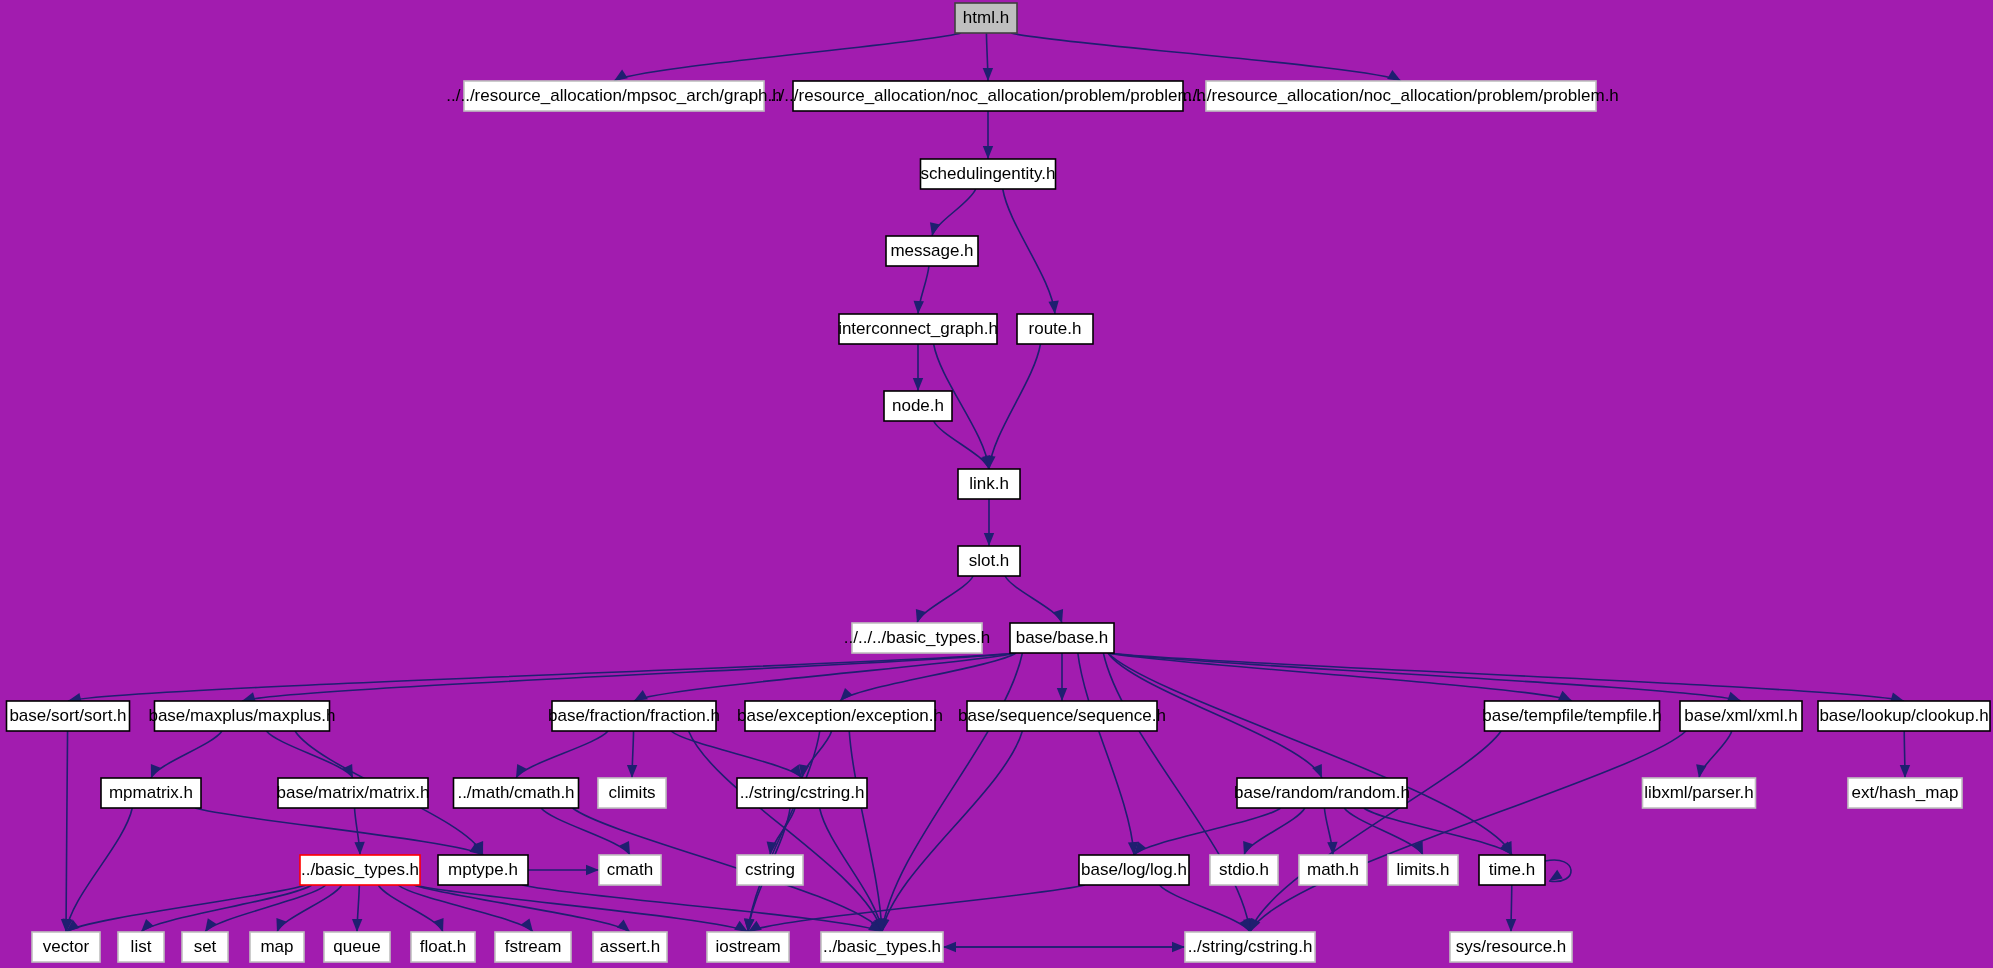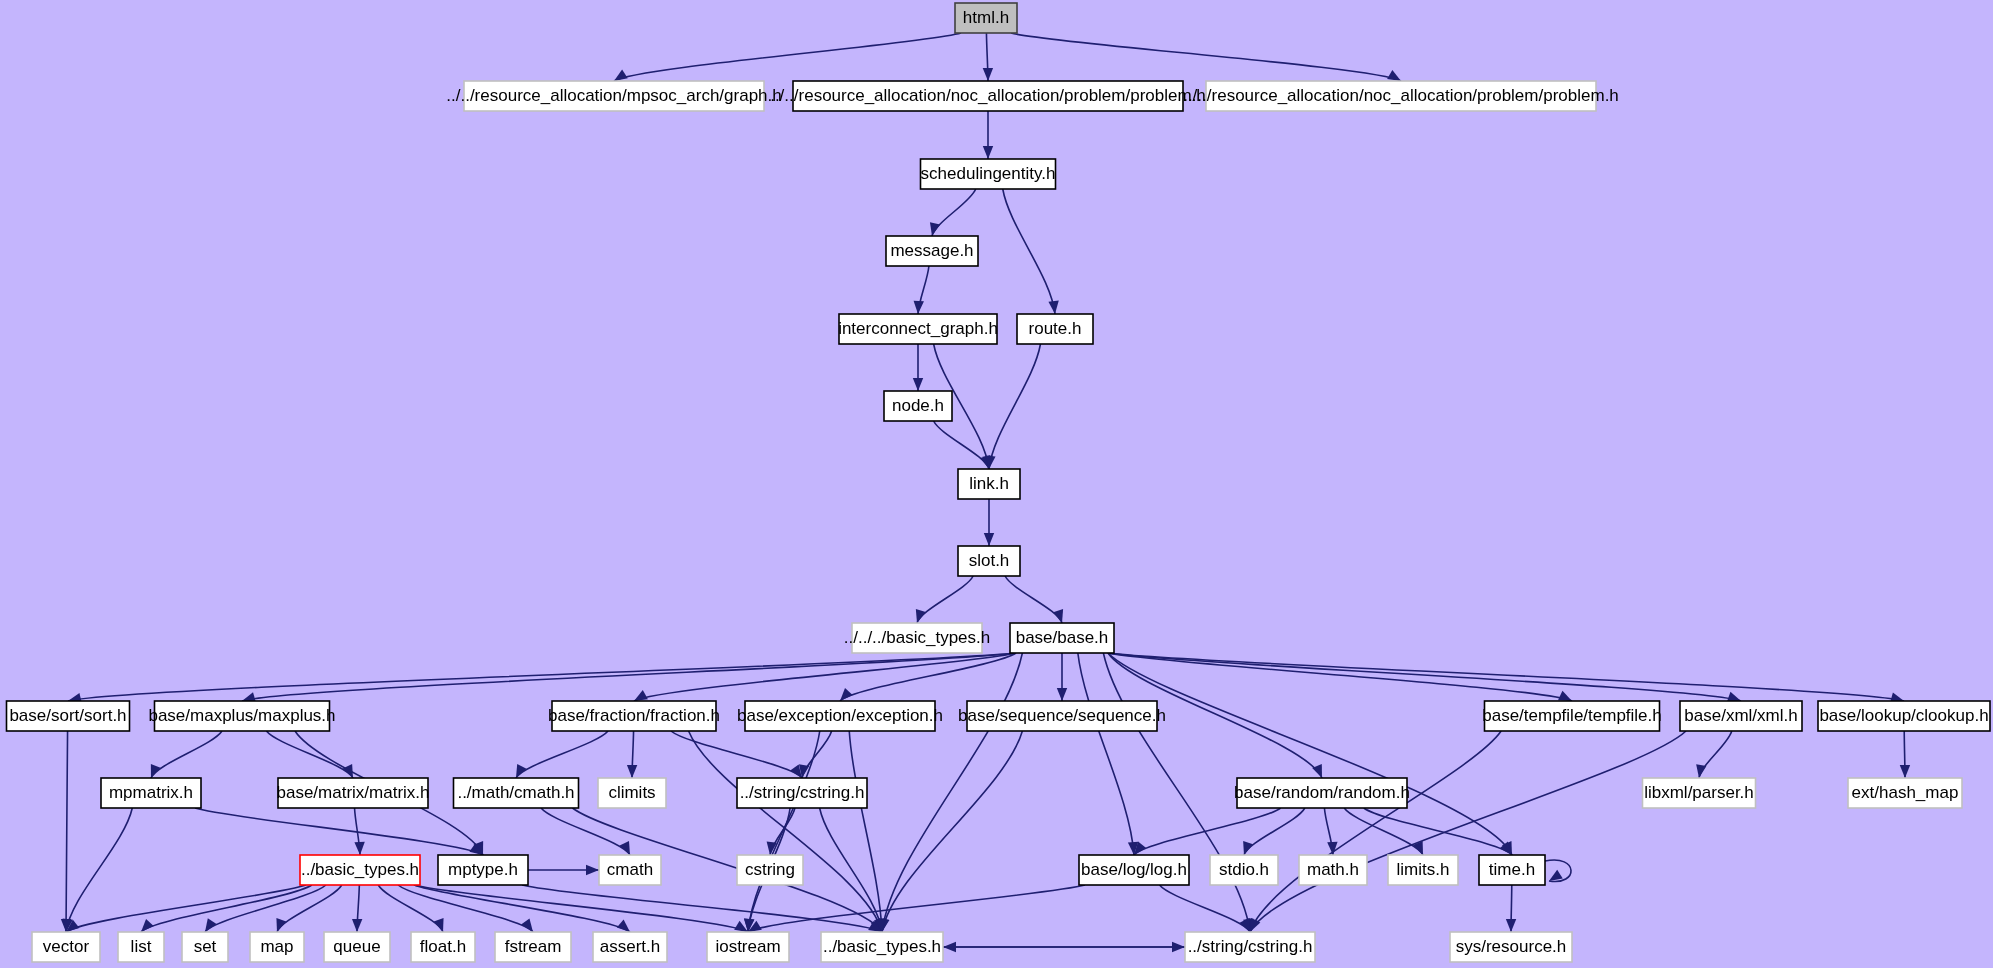--- a/index.html
+++ b/index.html
@@ -4,7 +4,7 @@
 <style>
   html,body{margin:0;padding:0;background:#ffffff;}
   body{font-family:"Liberation Sans","DejaVu Sans",sans-serif;}
-  #graph-root{position:relative;width:1993px;height:968px;background:#c4b5fd;overflow:hidden;}
+  #graph-root{position:relative;width:1993px;height:968px;background:#a21caf;overflow:hidden;}
   svg{display:block;}
   .node-label{font-family:"Liberation Sans","DejaVu Sans",sans-serif;font-size:17px;fill:#000;dominant-baseline:middle;text-anchor:middle;}
   .edge{fill:none;stroke:#1f1f70;stroke-width:1.6px;}

